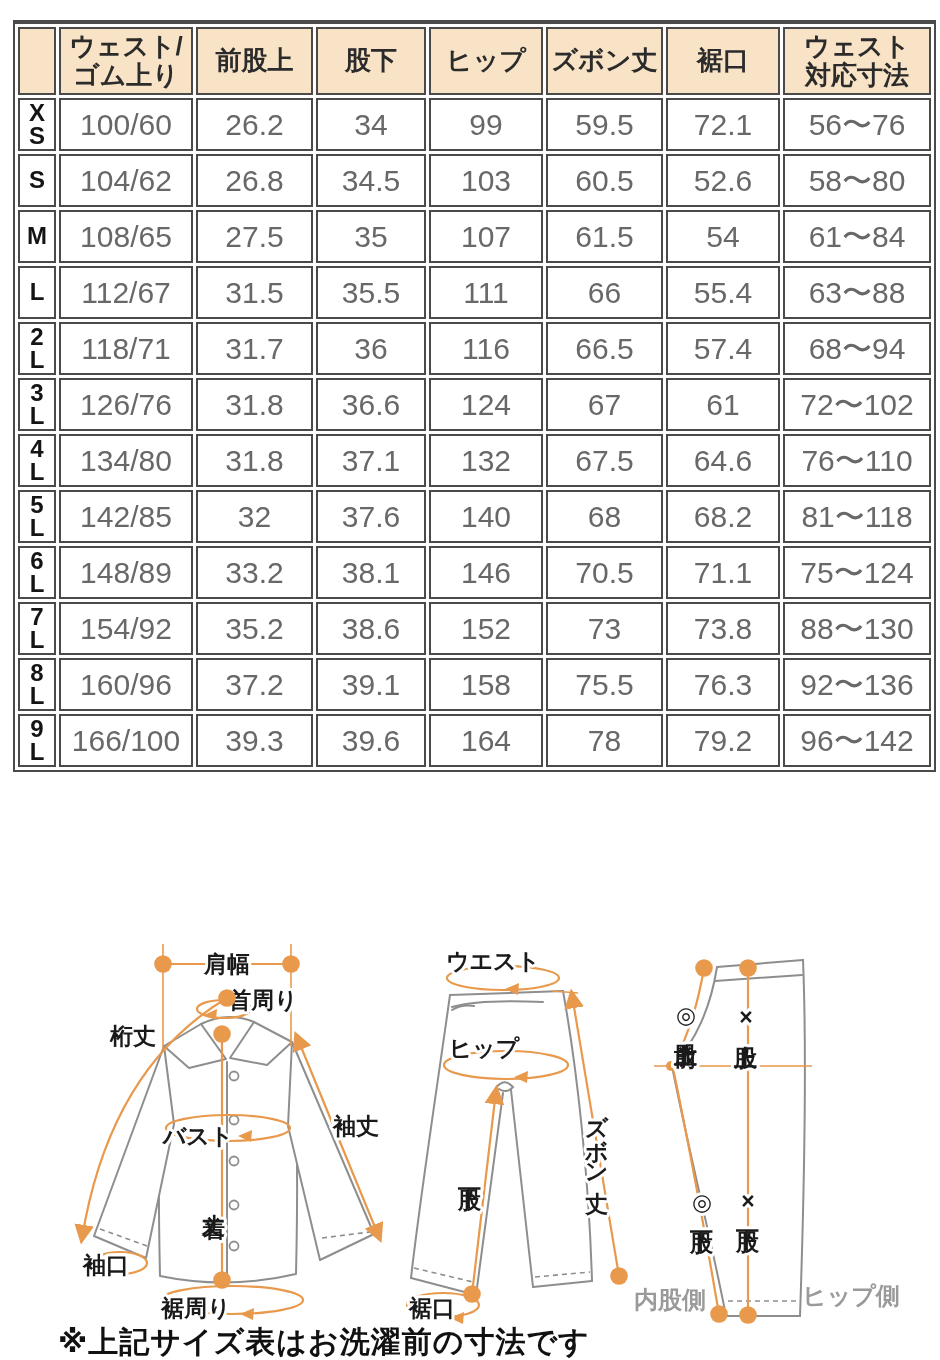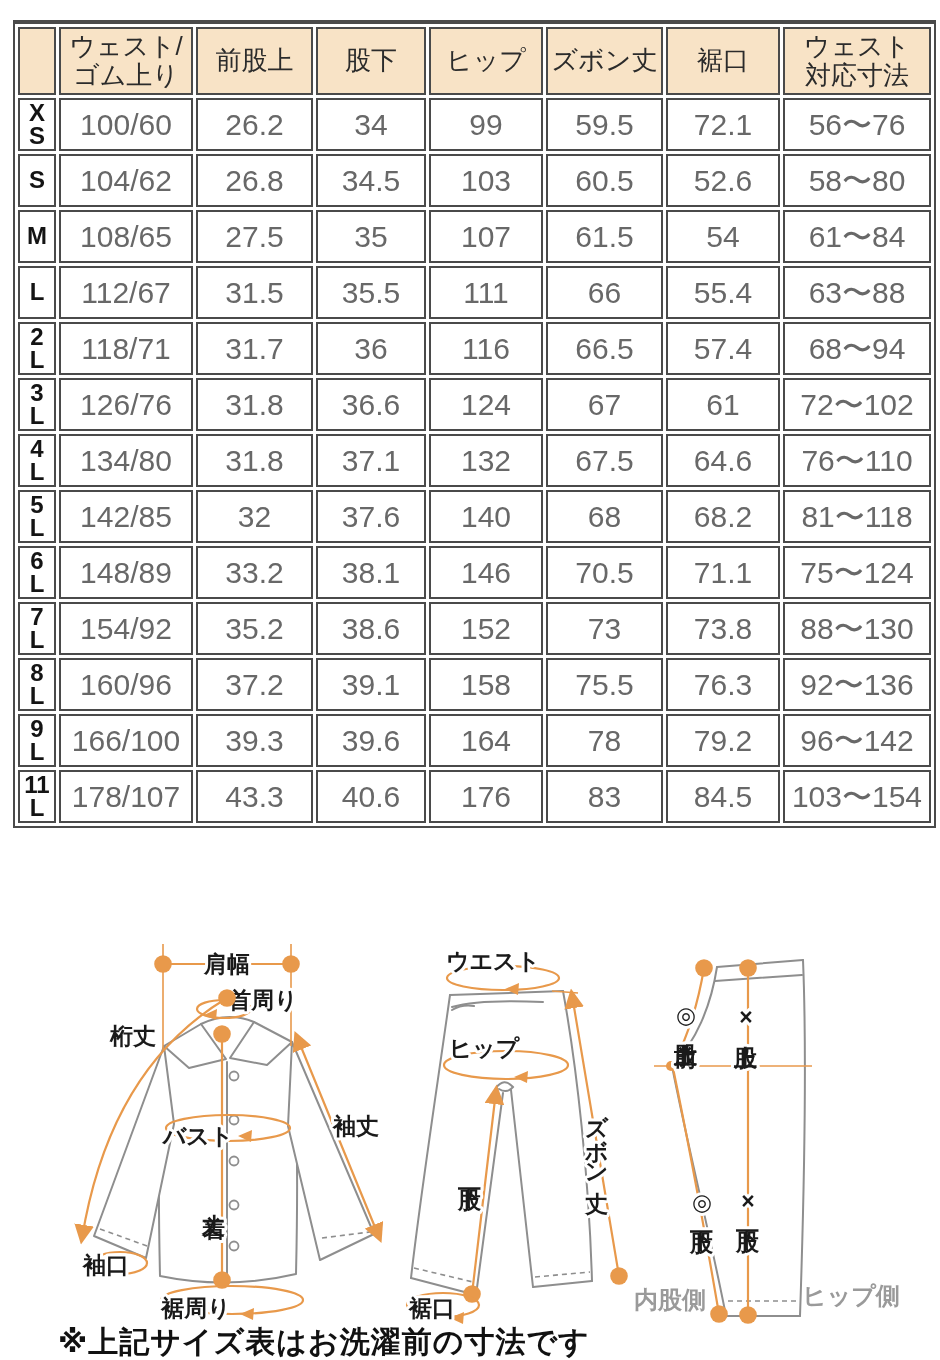--- a/index.html
+++ b/index.html
@@ -21,7 +21,7 @@
   }
   .size-table thead th{
     background:#f8e3c6;color:#2b2b2b;
-    font-size:26px;font-weight:normal;height:64px;line-height:1.12;
+    font-size:26px;font-weight:bold;height:64px;line-height:1.12;
   }
   .size-table tbody td{
     color:#686868;font-size:30px;font-weight:400;height:49px;line-height:1;

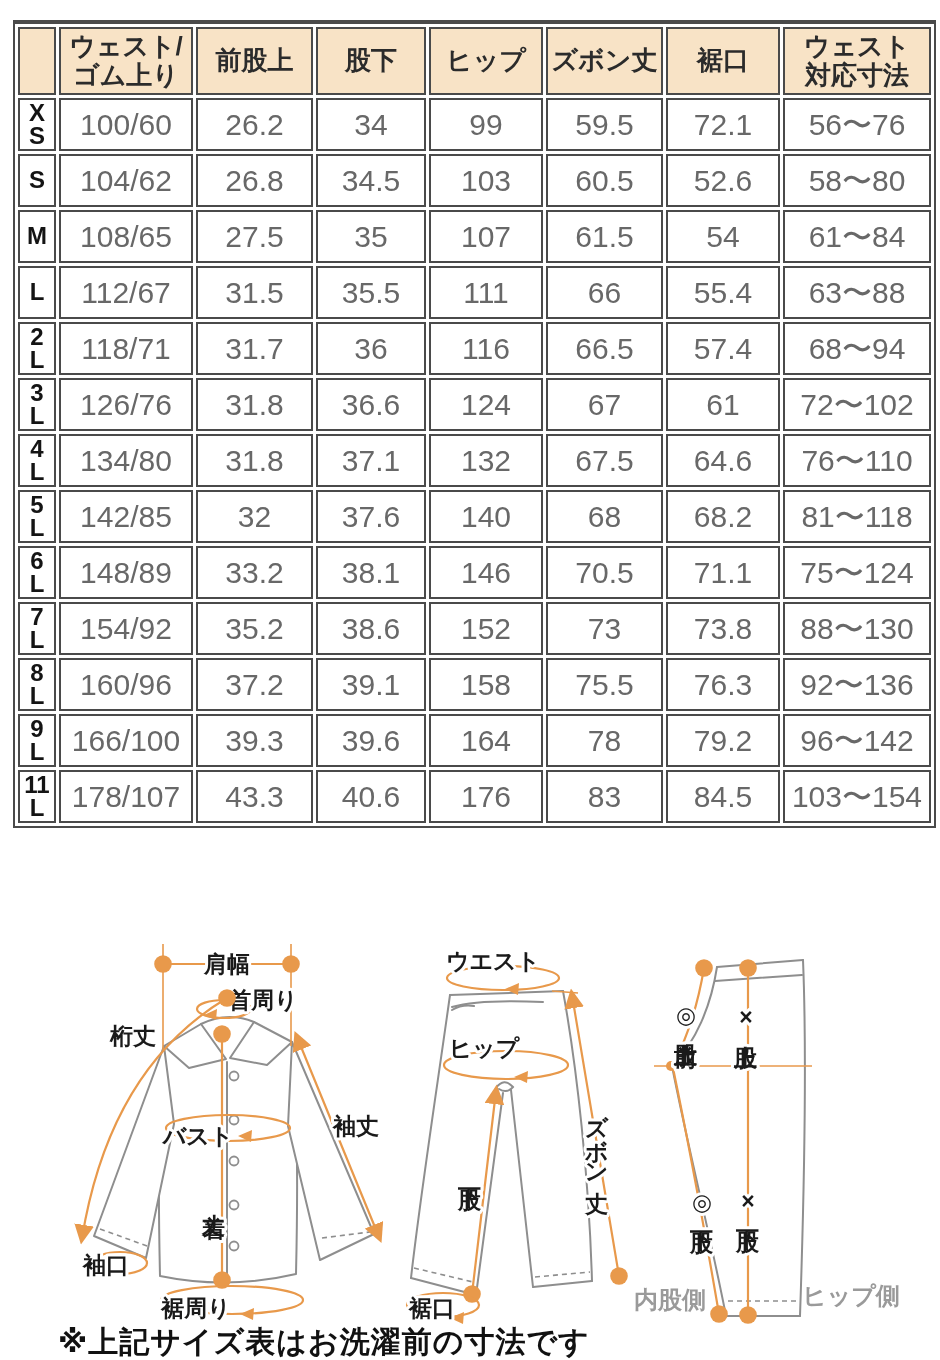--- a/index.html
+++ b/index.html
@@ -214,17 +214,6 @@
         <td>79.2</td>
         <td>96〜142</td>
       </tr>
-    <tr>
-        <th class="sz">11
-L</th>
-        <td>178/107</td>
-        <td>43.3</td>
-        <td>40.6</td>
-        <td>176</td>
-        <td>83</td>
-        <td>84.5</td>
-        <td>103〜154</td>
-      </tr>
   </tbody>
 </table>
 

